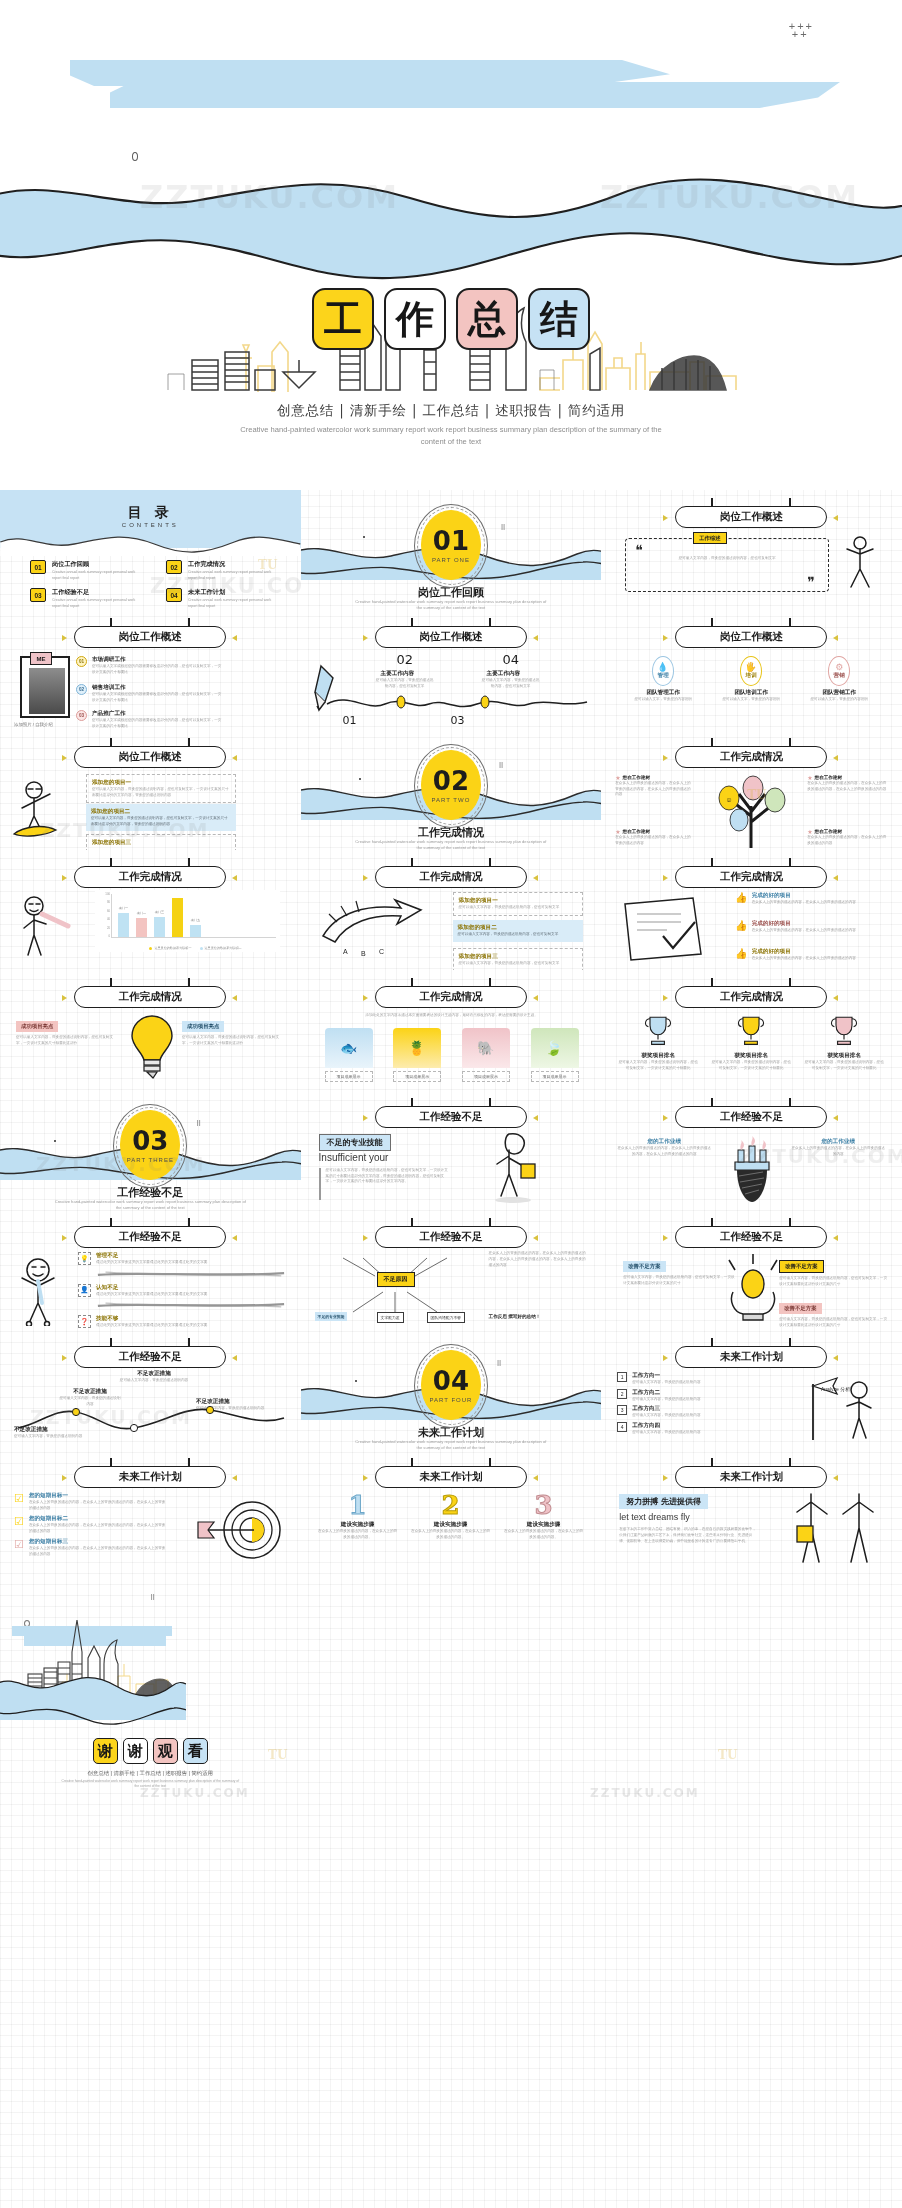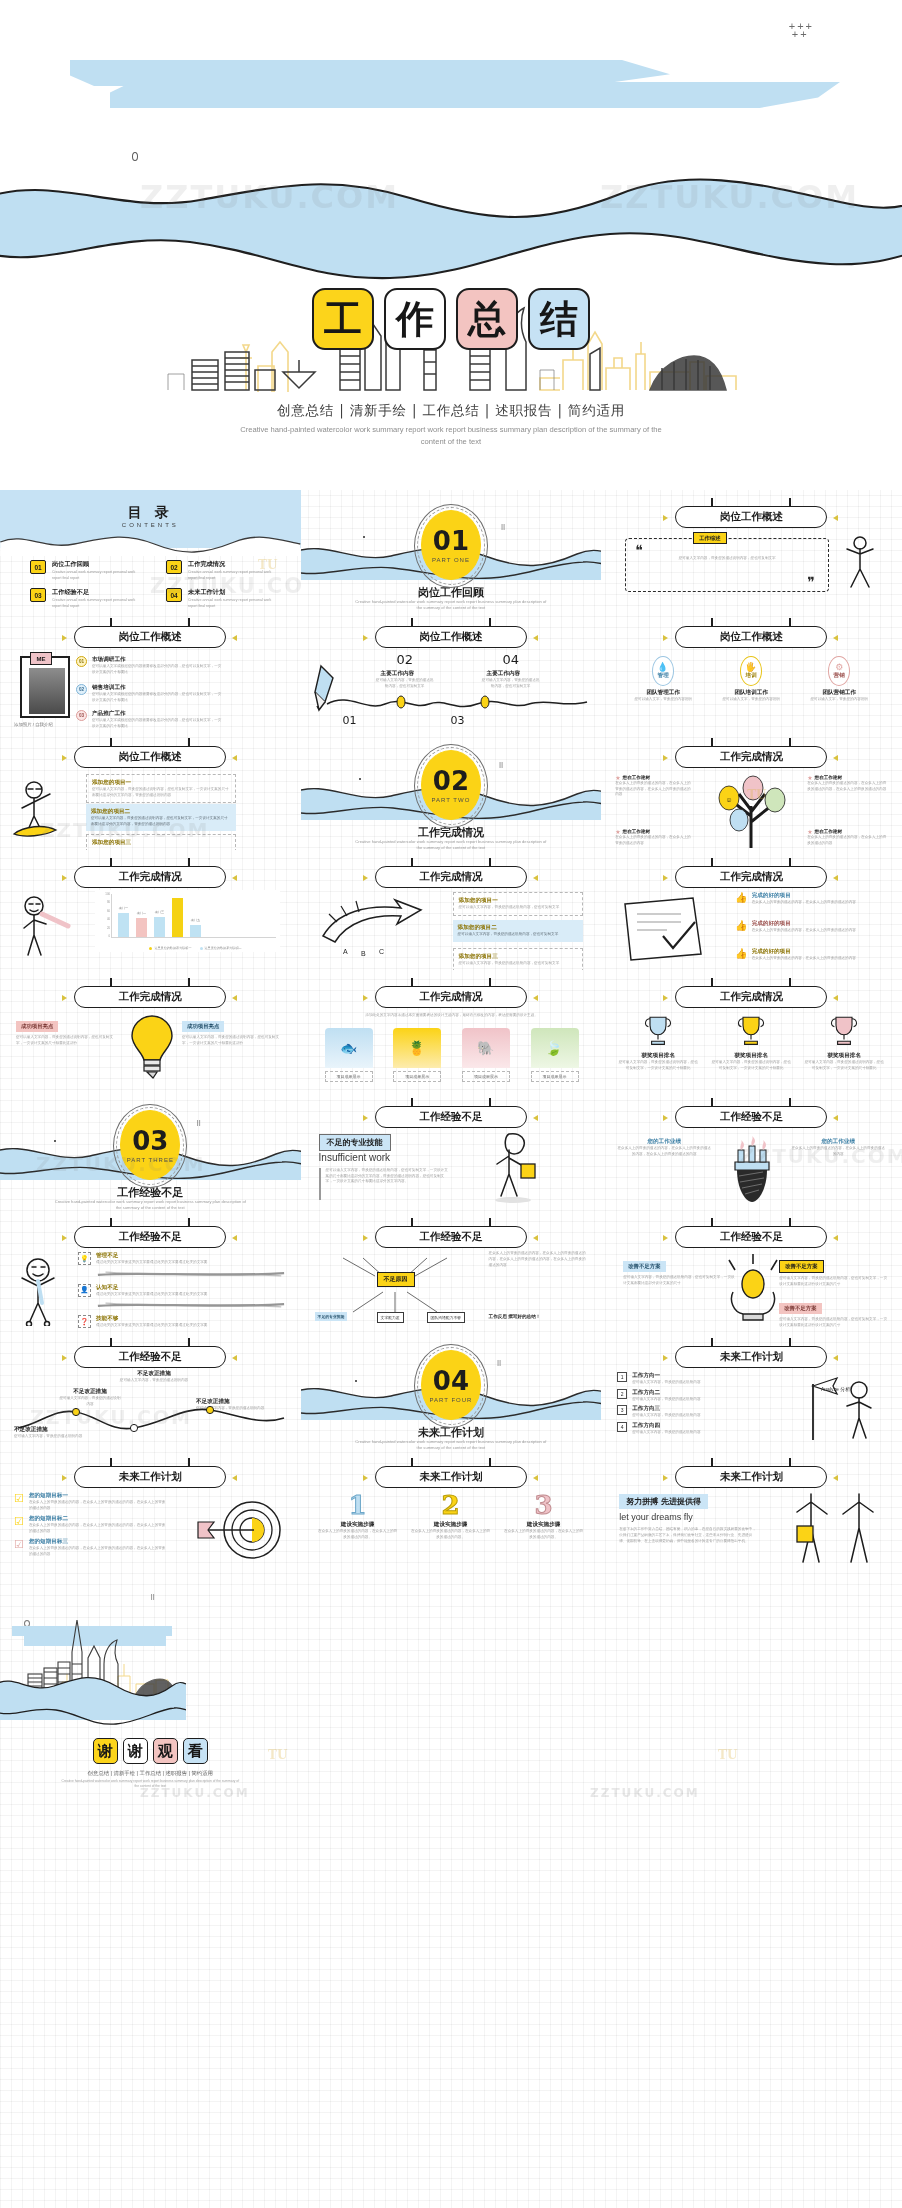--- a/index.html
+++ b/index.html
@@ -796,7 +796,7 @@
       <div class="sign-flag right"></div>
       <div class="sign">工作经验不足</div>
       <div style="position:absolute;left:18px;top:44px;background:#cbe5f6;padding:2px 7px;border:1.2px solid #6d6d6d;font-size:8px;font-weight:700;color:#1b1b1b;font-family:'DejaVu Sans',sans-serif;">不足的专业技能</div>
-      <div style="position:absolute;left:18px;top:62px;font-size:10px;color:#3a3a3a;">Insufficient work</div>
+      <div style="position:absolute;left:18px;top:62px;font-size:10px;color:#3a3a3a;">Insufficient your</div>
       <div style="position:absolute;left:18px;top:78px;width:2px;height:32px;background:#9a9a9a;"></div>
       <div class="body-lines" style="position:absolute;left:25px;top:78px;width:124px;">您可以输入文字内容，置换您的描述说明内容，您也可复制文字，一页设计文案的尺寸都要比这部分的文字内容，置换您的描述说明内容，您也可复制文字，一页设计文案的尺寸都要比这部分的文字内容。</div>
       <svg style="position:absolute;left:168px;top:40px;width:96px;height:76px;" viewBox="0 0 96 76">

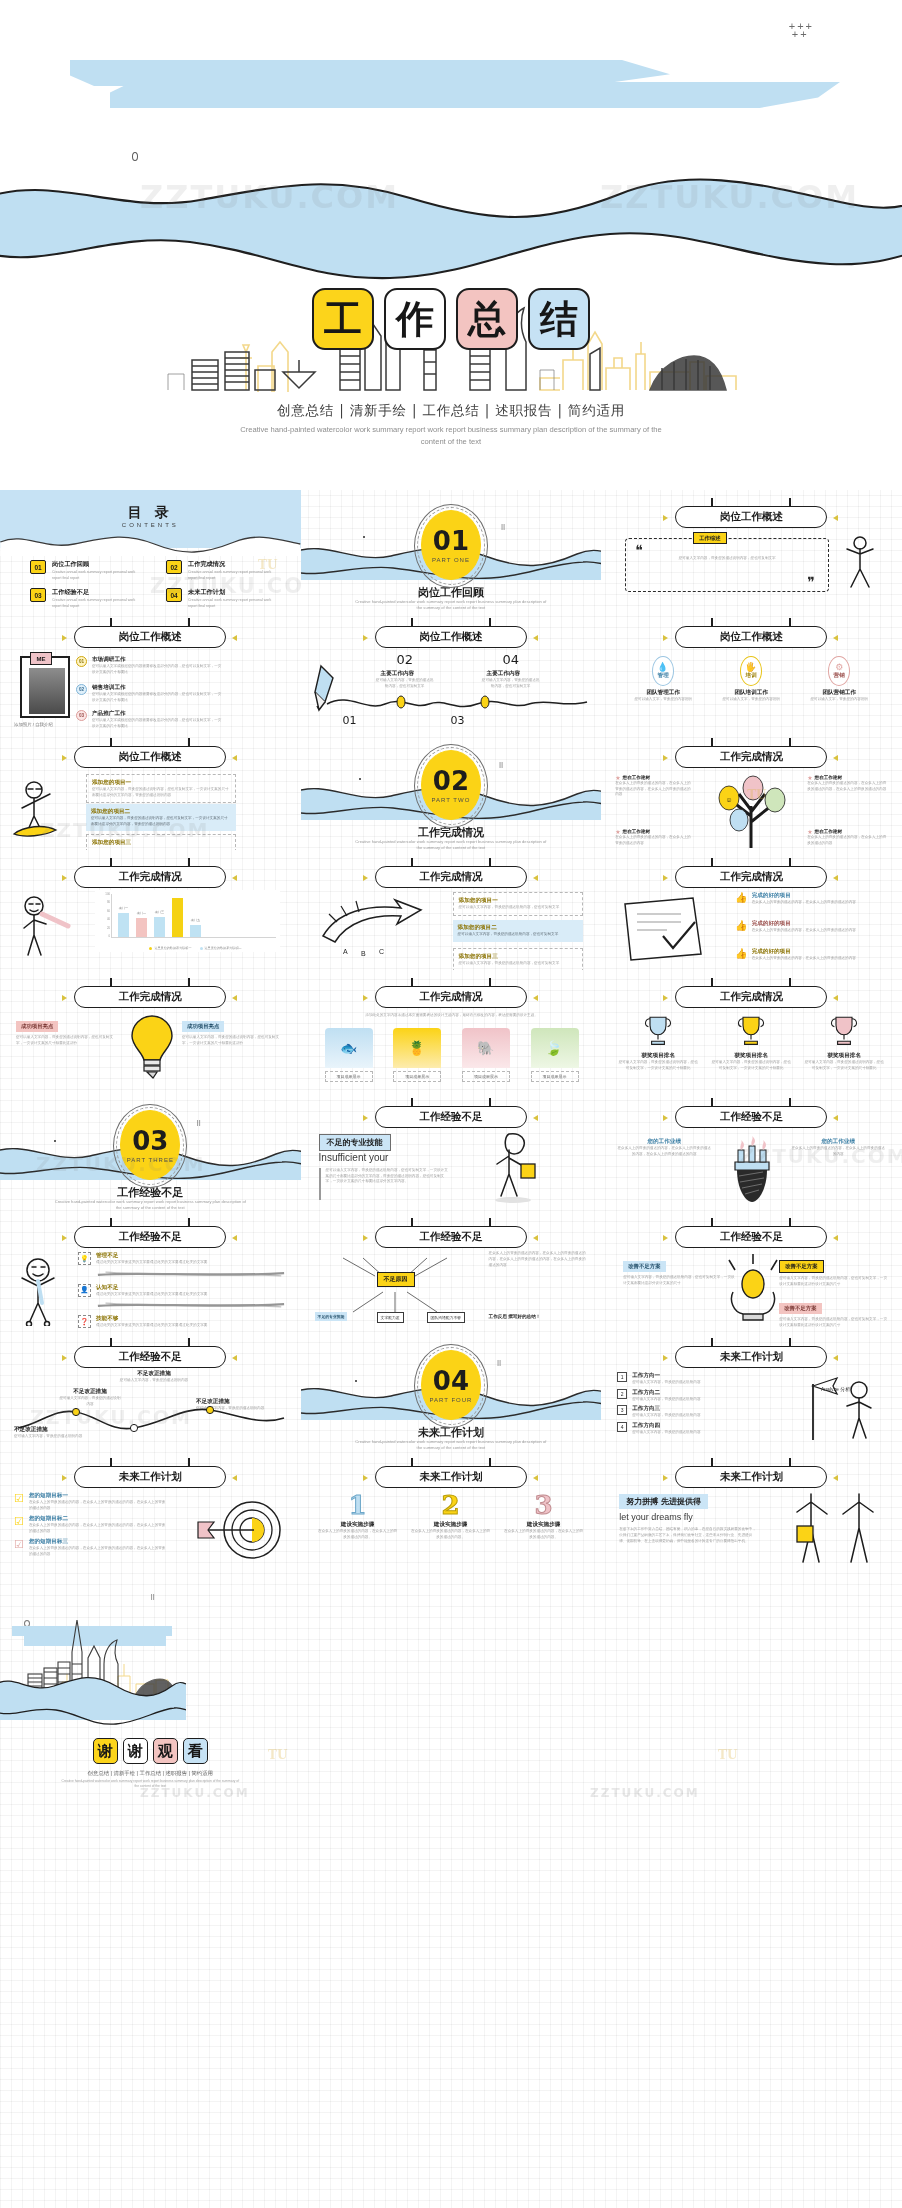--- a/index.html
+++ b/index.html
@@ -1097,7 +1097,7 @@
       <div class="sign-flag right"></div>
       <div class="sign">未来工作计划</div>
       <div style="position:absolute;left:18px;top:44px;background:#cbe5f6;padding:2px 7px;font-size:8px;font-weight:700;color:#1b1b1b;font-family:'DejaVu Sans',sans-serif;">努力拼搏 先进提供得</div>
-      <div style="position:absolute;left:18px;top:62px;font-size:9px;color:#3a3a3a;">let your dreams fly</div>
+      <div style="position:absolute;left:18px;top:62px;font-size:9px;color:#3a3a3a;">let text dreams fly</div>
       <div class="body-lines" style="position:absolute;left:18px;top:76px;width:140px;line-height:1.7;">在接下来的工作中努力总结、团结有爱、积力的事，在您自己的跟实践易要的竞争中，使我们注重产品细微的工艺下来，保持我们竞争社交，这些未来分明行业、先进提供得、促期初等、在上去取得更精确，保中能量各的计算这专厂的公要得指出手机。</div>
       <svg style="position:absolute;left:176px;top:38px;width:112px;height:80px;" viewBox="0 0 112 80">
         <path class="stick" d="M34 6 v34 M34 14 l-14 10 M34 14 l16 12 M34 40 l-8 34 M34 40 l8 34"></path>

